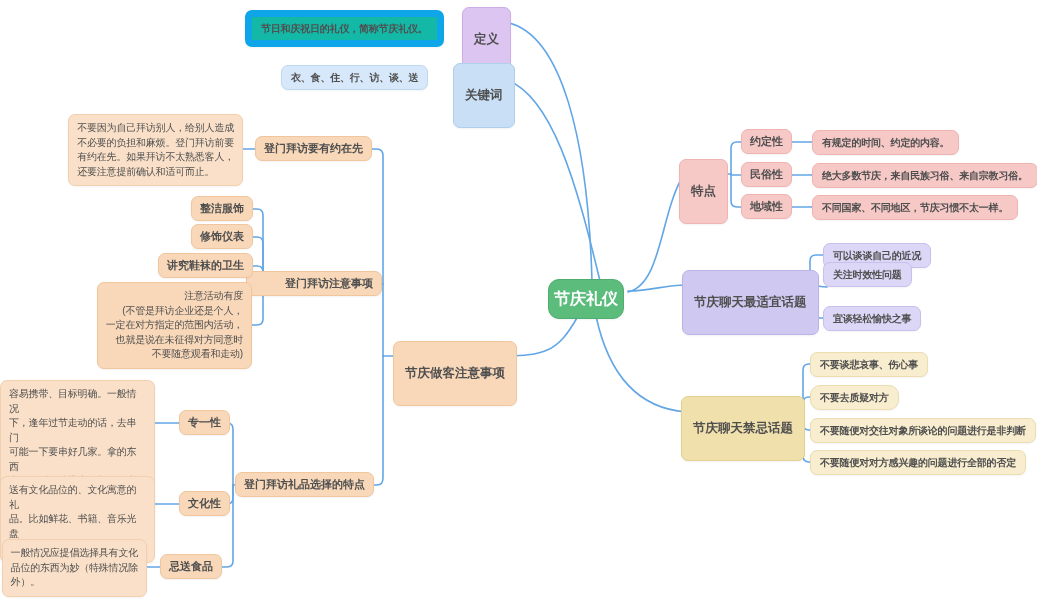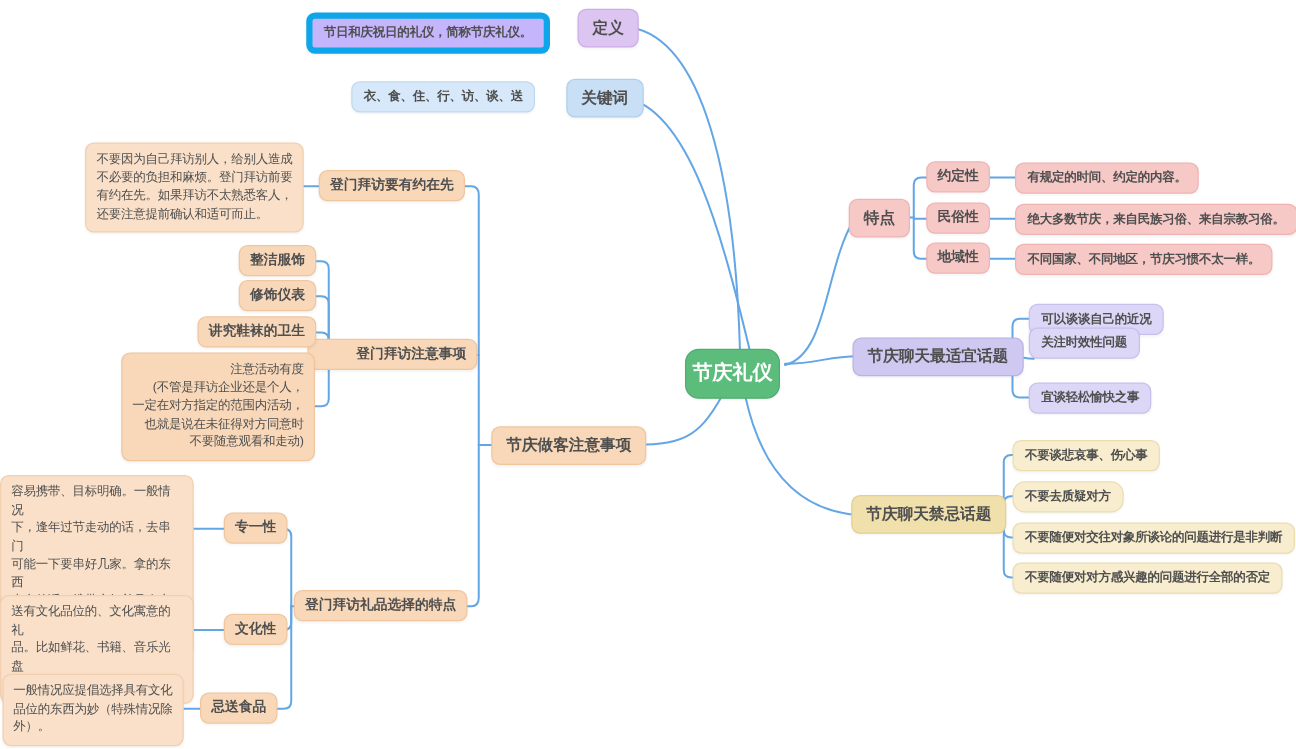--- a/index.html
+++ b/index.html
@@ -27,7 +27,7 @@
   }
   .tl{text-align:left;} .tr{text-align:right;}
   .c-purple{background:#DCC5F1;border:1px solid #CDADE8;}
-  .c-purple-lt{background:#c4b5fd;border:5px solid #0ea5e9;}
+  .c-purple-lt{background:#14b8a6;border:7px solid #0ea5e9;}
   .c-blue{background:#C8DFF5;border:1px solid #B0CfEC;}
   .c-blue-lt{background:#D6E8F9;border:1px solid #BFD9F0;}
   .c-pink{background:#F6C9C7;border:1px solid #EFB4B2;}

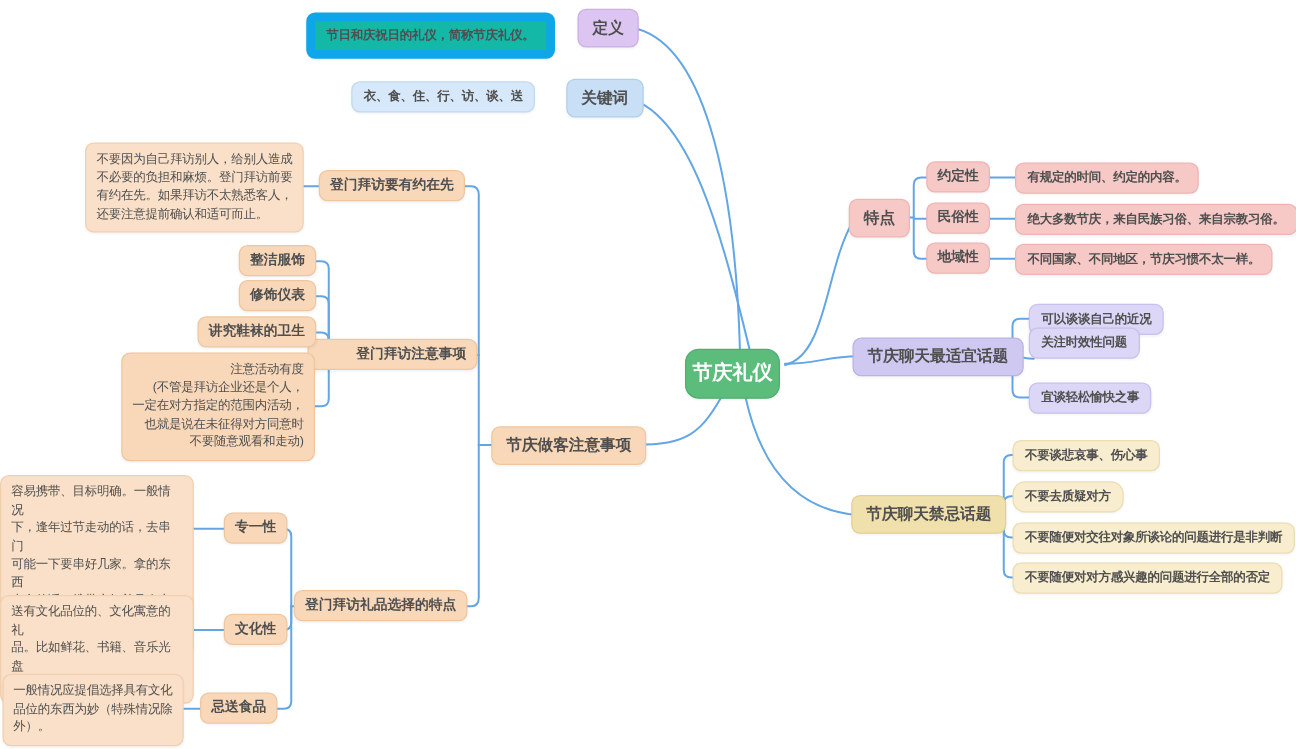--- a/index.html
+++ b/index.html
@@ -18,7 +18,7 @@
     width:76px;height:40px;line-height:38px;text-align:center;
     font-size:16px;font-weight:700;border-radius:9px;
   }
-  .n-main{font-size:12.5px;line-height:21px;padding:4px 11px;}
+  .n-main{font-size:12.5px;line-height:21px;padding:21px 11px;}
   .n-mid{font-size:11px;line-height:17px;padding:3px 8px;}
   .leaf{font-size:10px;line-height:15px;padding:4px 9px;letter-spacing:-0.2px;}
   .pre{

